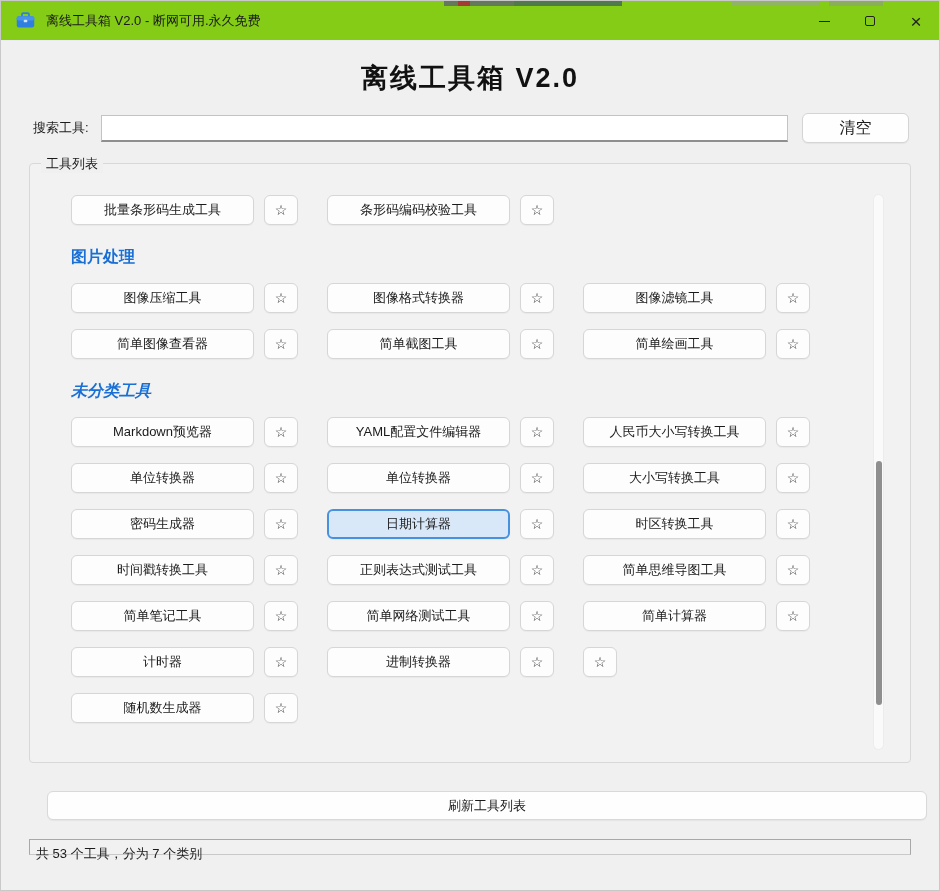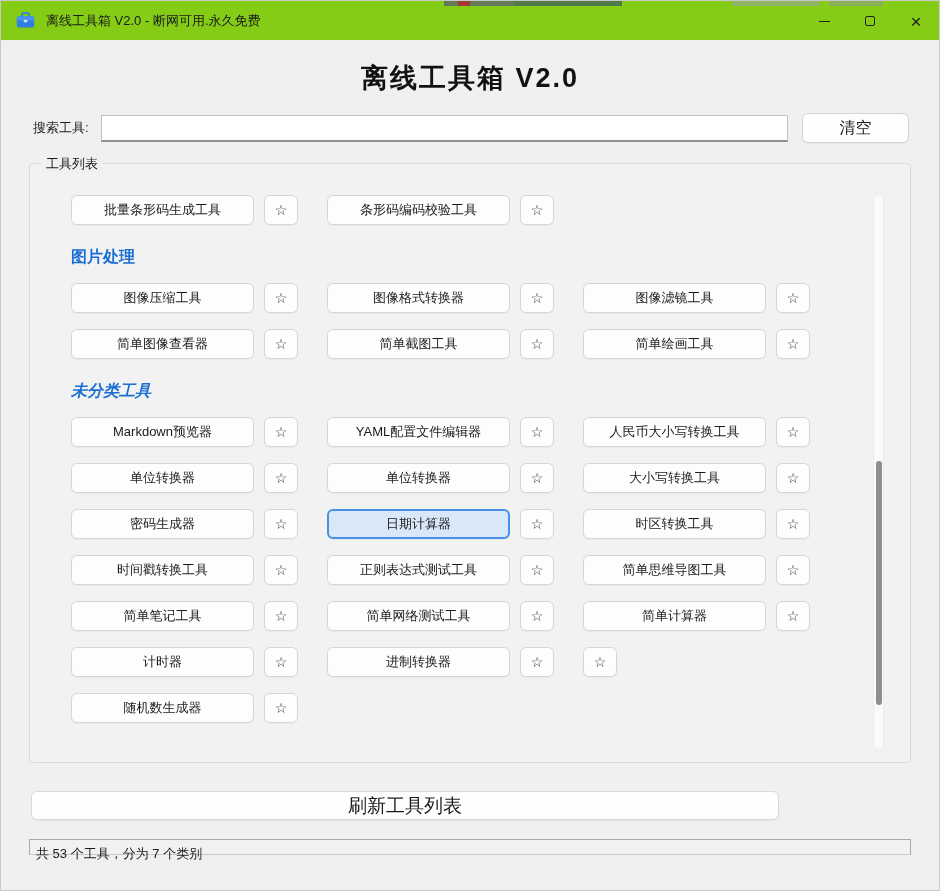--- a/index.html
+++ b/index.html
@@ -172,12 +172,12 @@
   
   .refresh-btn {
     display: block;
-    margin: 28px 30px 0 30px;
-    width: 748px; height: 29px;
+    margin: 28px 30px 0 46px;
+    width: 880px; height: 29px;
     background: #fefefe;
     border: 1px solid #d9d9d9;
     border-radius: 6px;
-    font-size: 19px;
+    font-size: 13px;
     color: #1b1b1b;
     box-shadow: 0 1px 1px rgba(0,0,0,.05);
     cursor: default;

